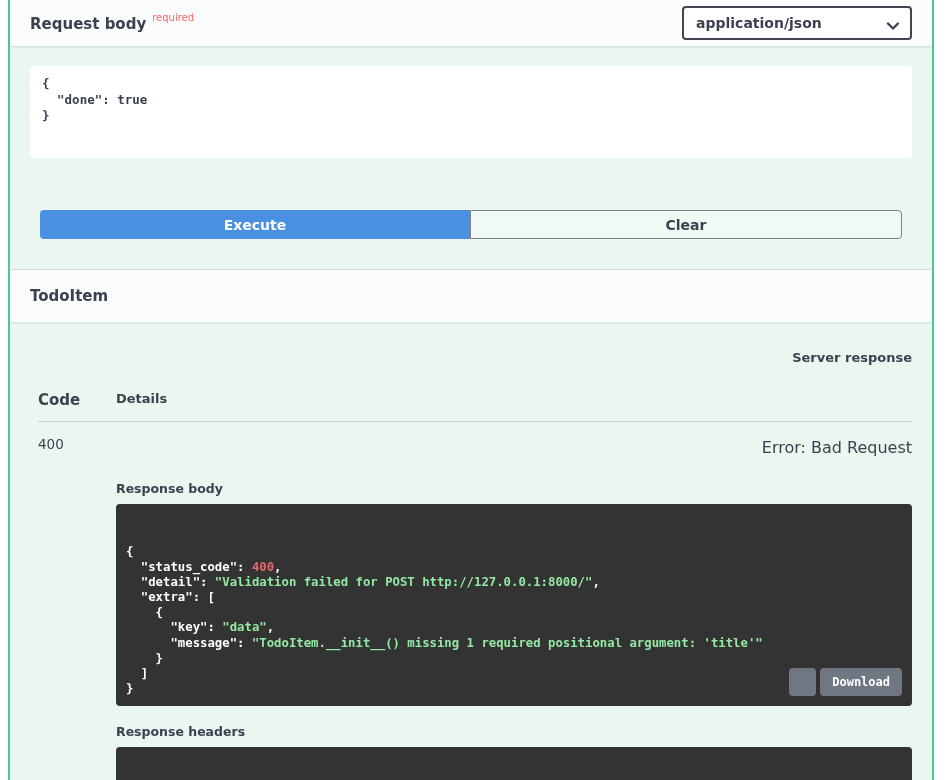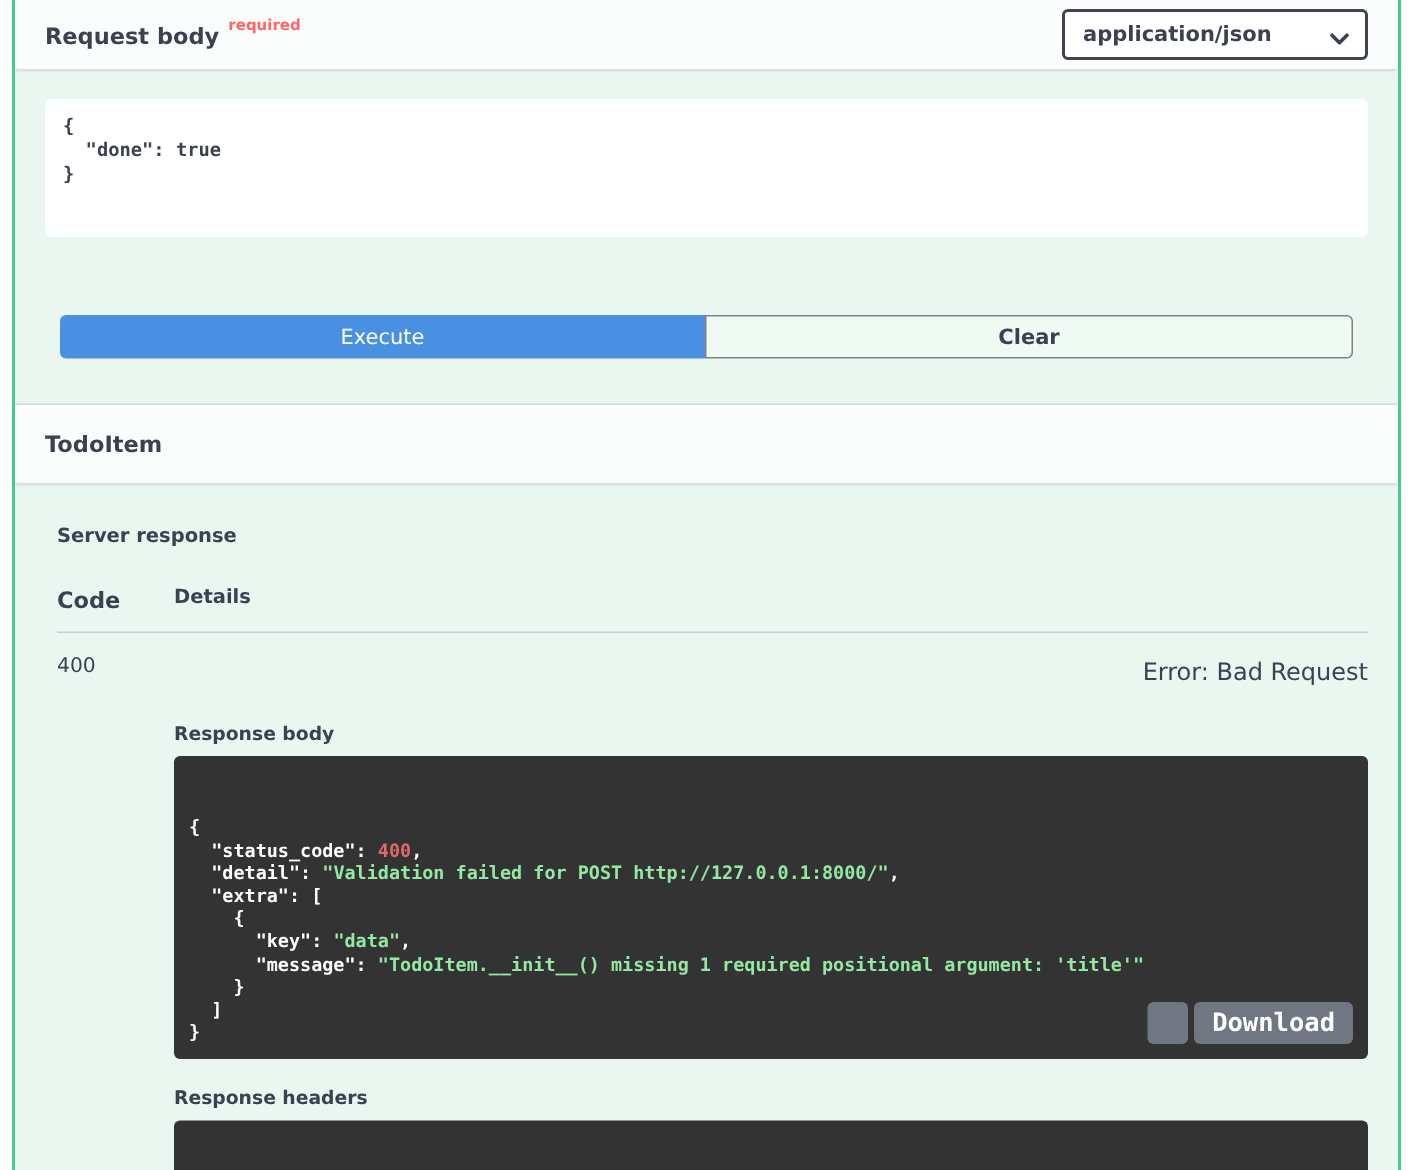--- a/index.html
+++ b/index.html
@@ -23,7 +23,7 @@
   }
   .band-title { font-size: 15px; font-weight: bold; color: #3b4151; }
   .required {
-    color: #f66; font-size: 10px; font-weight: bold;
+    color: #f66; font-size: 10px; font-weight: normal;
     vertical-align: top; margin-left: 6px; position: relative; top: -2px;
   }
   

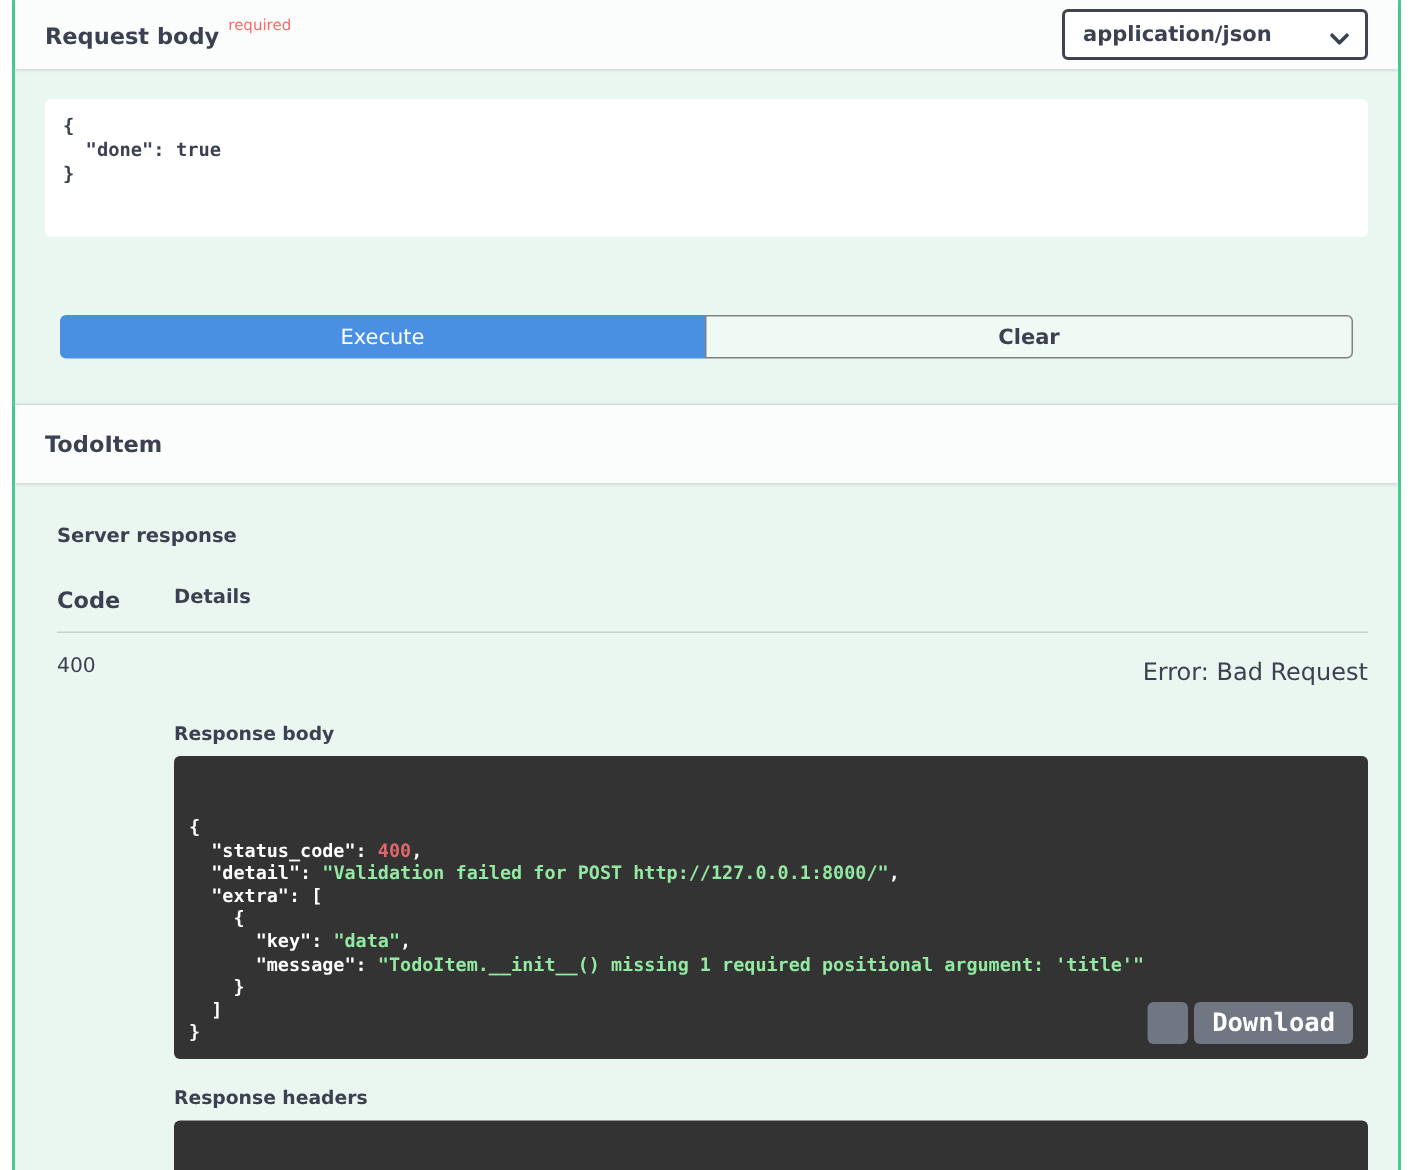--- a/index.html
+++ b/index.html
@@ -27,7 +27,7 @@
     vertical-align: top; margin-left: 6px; position: relative; top: -2px;
   }
   
-  .select-wrap { position: relative; width: 204px; }
+  .select-wrap { position: relative; width: 230px; }
   .select-wrap select {
     width: 100%; height: 34px;
     -webkit-appearance: none; appearance: none;

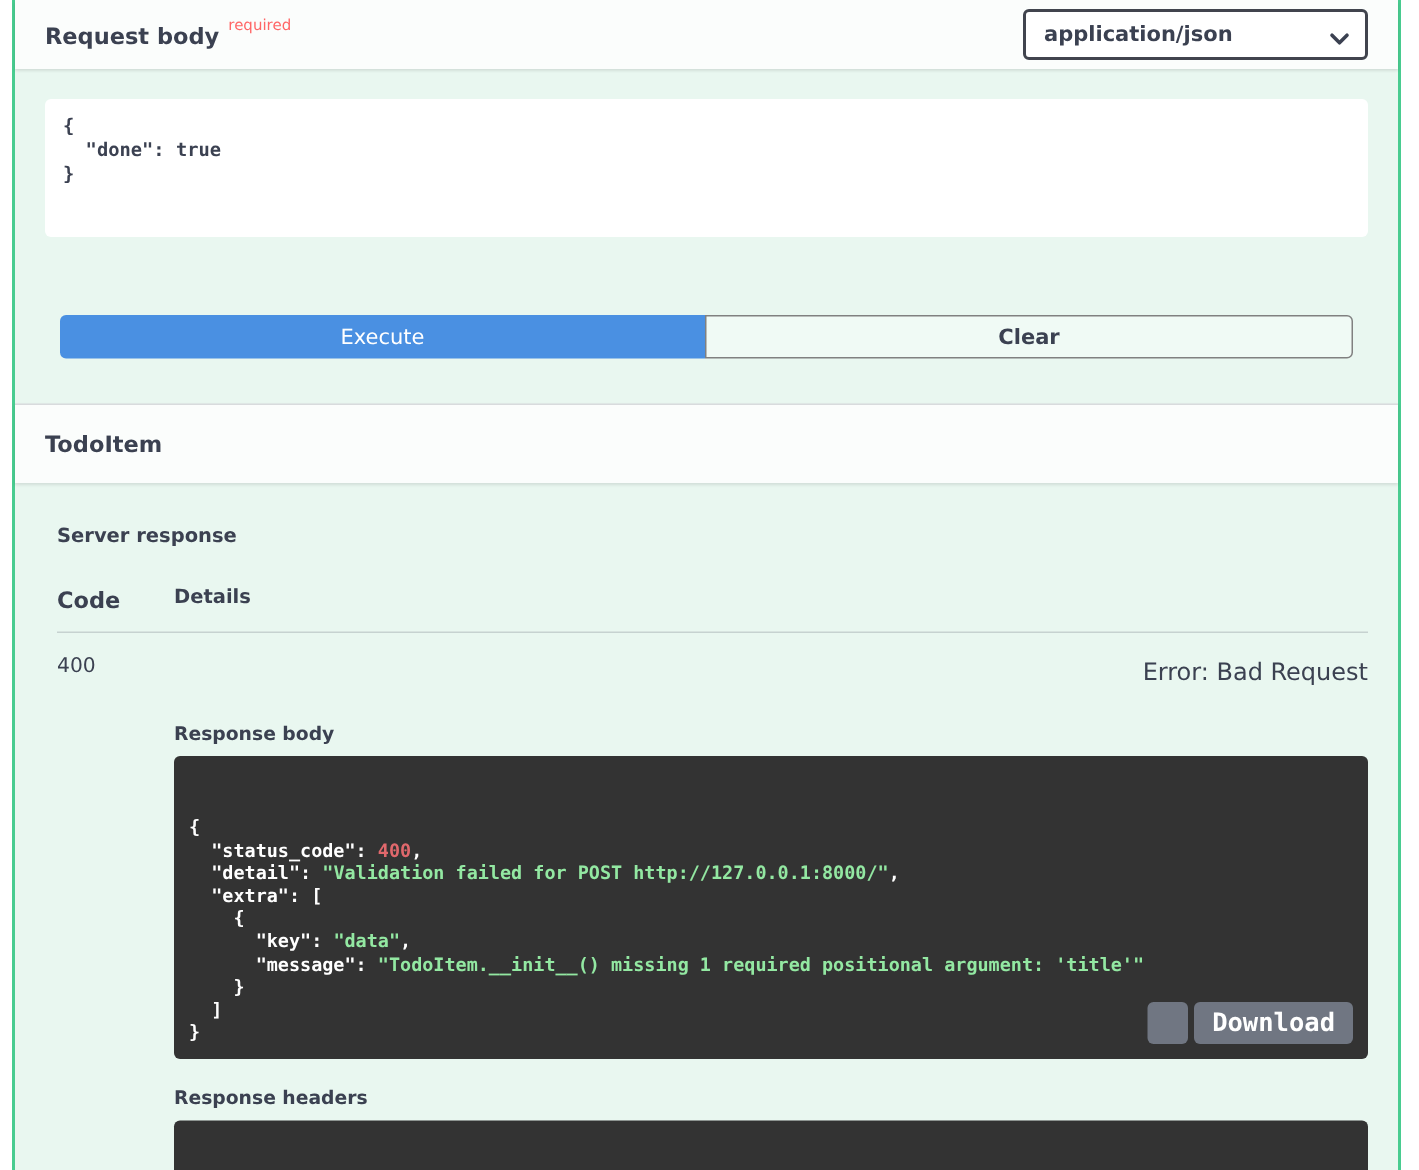--- a/index.html
+++ b/index.html
@@ -52,7 +52,7 @@
   .execute-wrapper { display: flex; margin: 52px 10px 0 10px; height: 29px; }
   .btn-execute {
     flex: 1; background: #4a90e2; color: #fff; border: none;
-    border-radius: 4px 0 0 4px; font-size: 14px; font-weight: normal;
+    border-radius: 4px 0 0 4px; font-size: 14px; font-weight: bold;
     font-family: inherit; cursor: pointer;
   }
   .btn-clear {

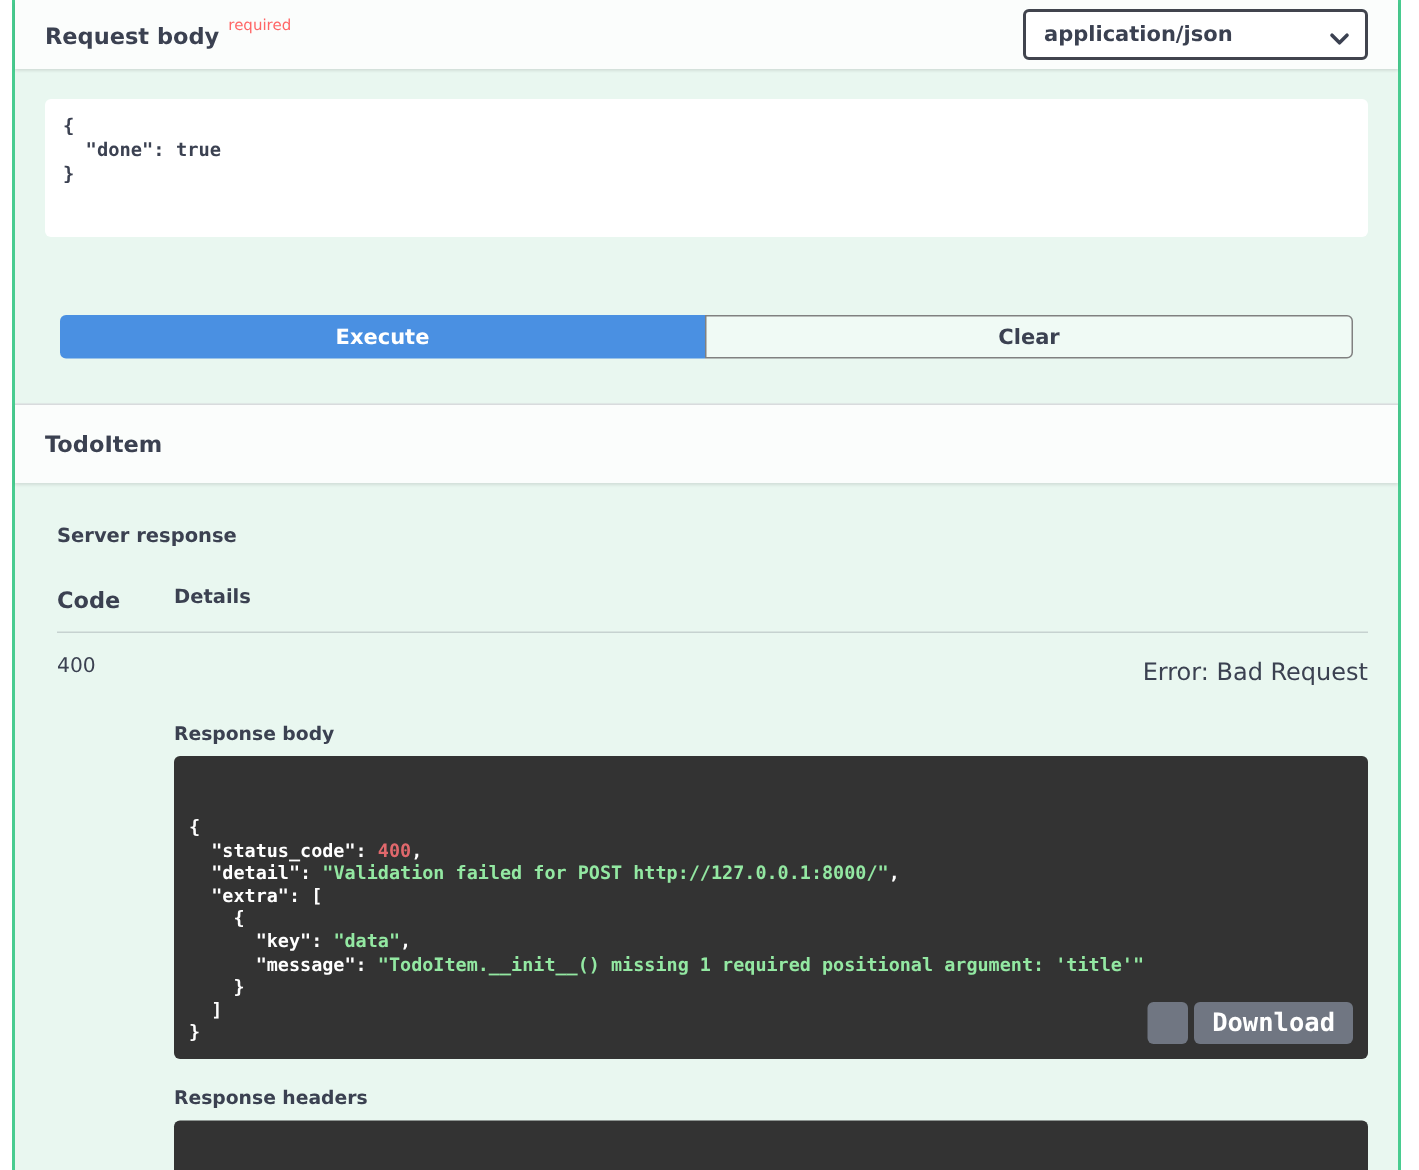--- a/index.html
+++ b/index.html
@@ -68,7 +68,7 @@
     display: flex; align-items: center; padding: 0 20px;
   }
   .responses-inner { padding: 18px 20px 0 20px; }
-  .server-response-label { font-size: 13px; font-weight: bold; margin: 10px 0 26px 8px; }
+  .server-response-label { font-size: 13px; font-weight: bold; margin: 10px 0 26px 8px; text-align: right; }
   .resp-table { margin-left: 8px; }
   .resp-head { display: grid; grid-template-columns: 78px 1fr; padding-bottom: 12px;
     border-bottom: 1px solid rgba(59,65,81,.2); }

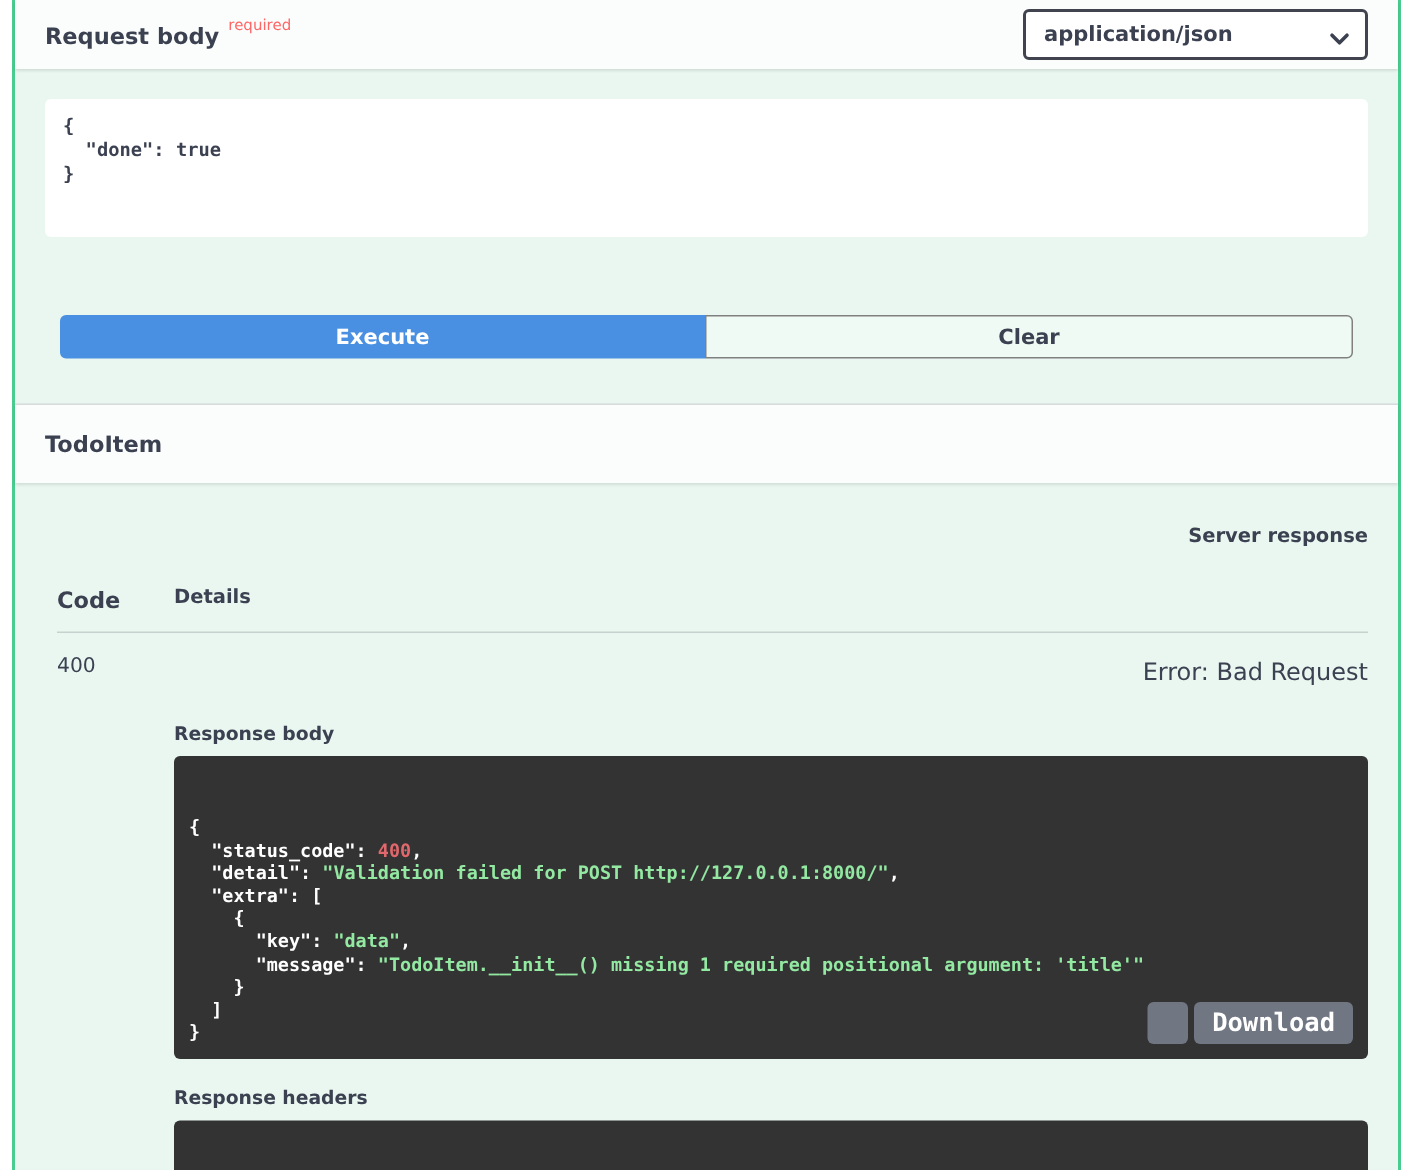--- a/index.html
+++ b/index.html
@@ -95,7 +95,7 @@
   }
   .download-btn {
     height: 28px; background: #707682; border: none; border-radius: 4px;
-    color: #fff; font-size: 17px; font-weight: bold; font-family: inherit;
+    color: #fff; font-size: 12px; font-weight: bold; font-family: inherit;
     padding: 0 12px; cursor: pointer;
   }
   .headers-label { margin-top: 18px; }

